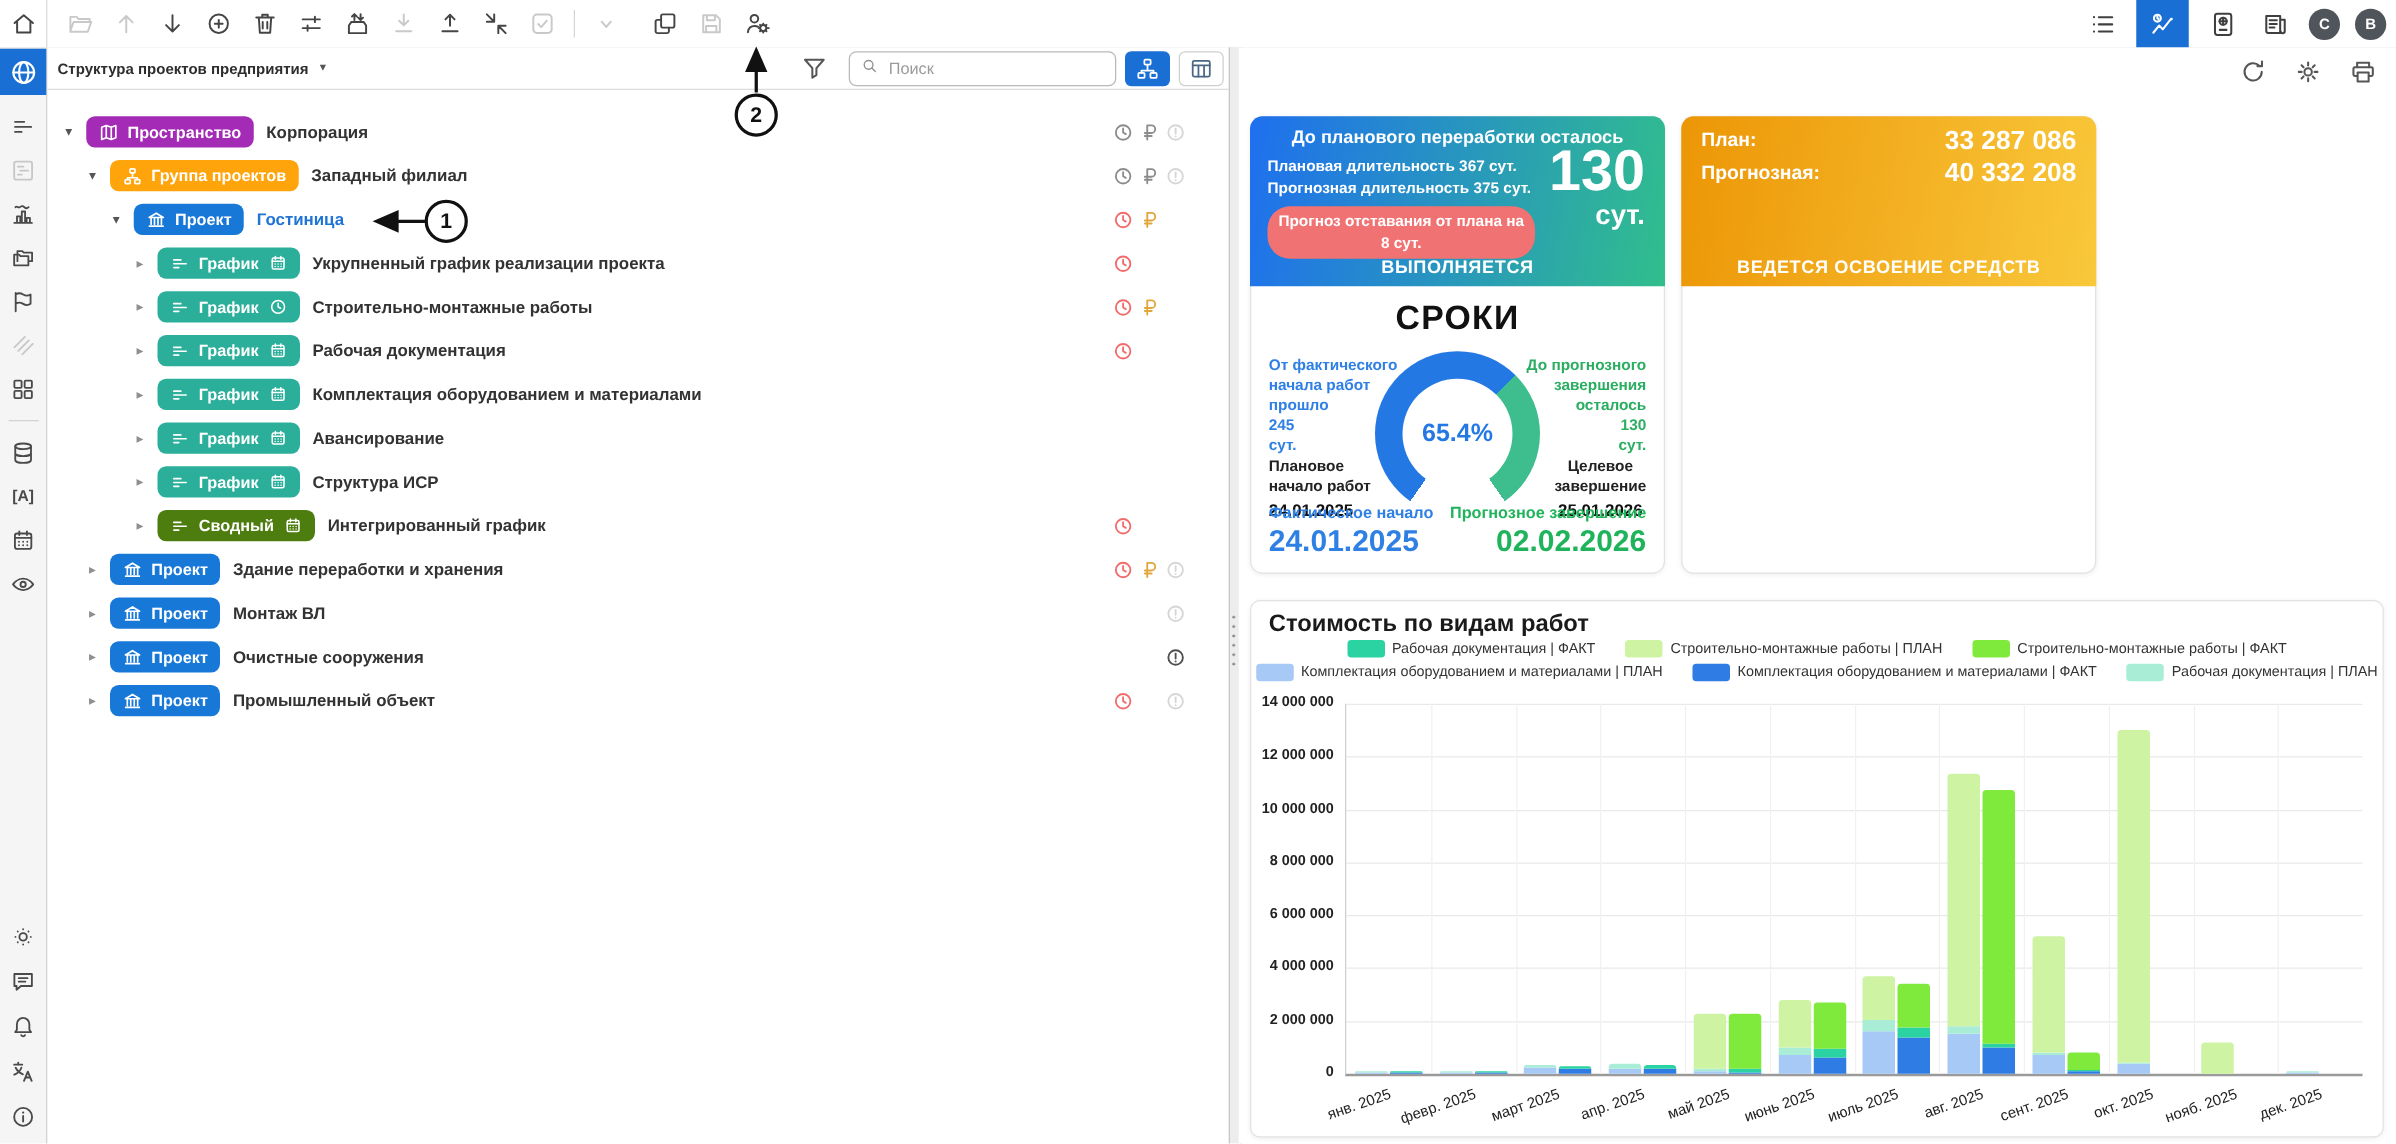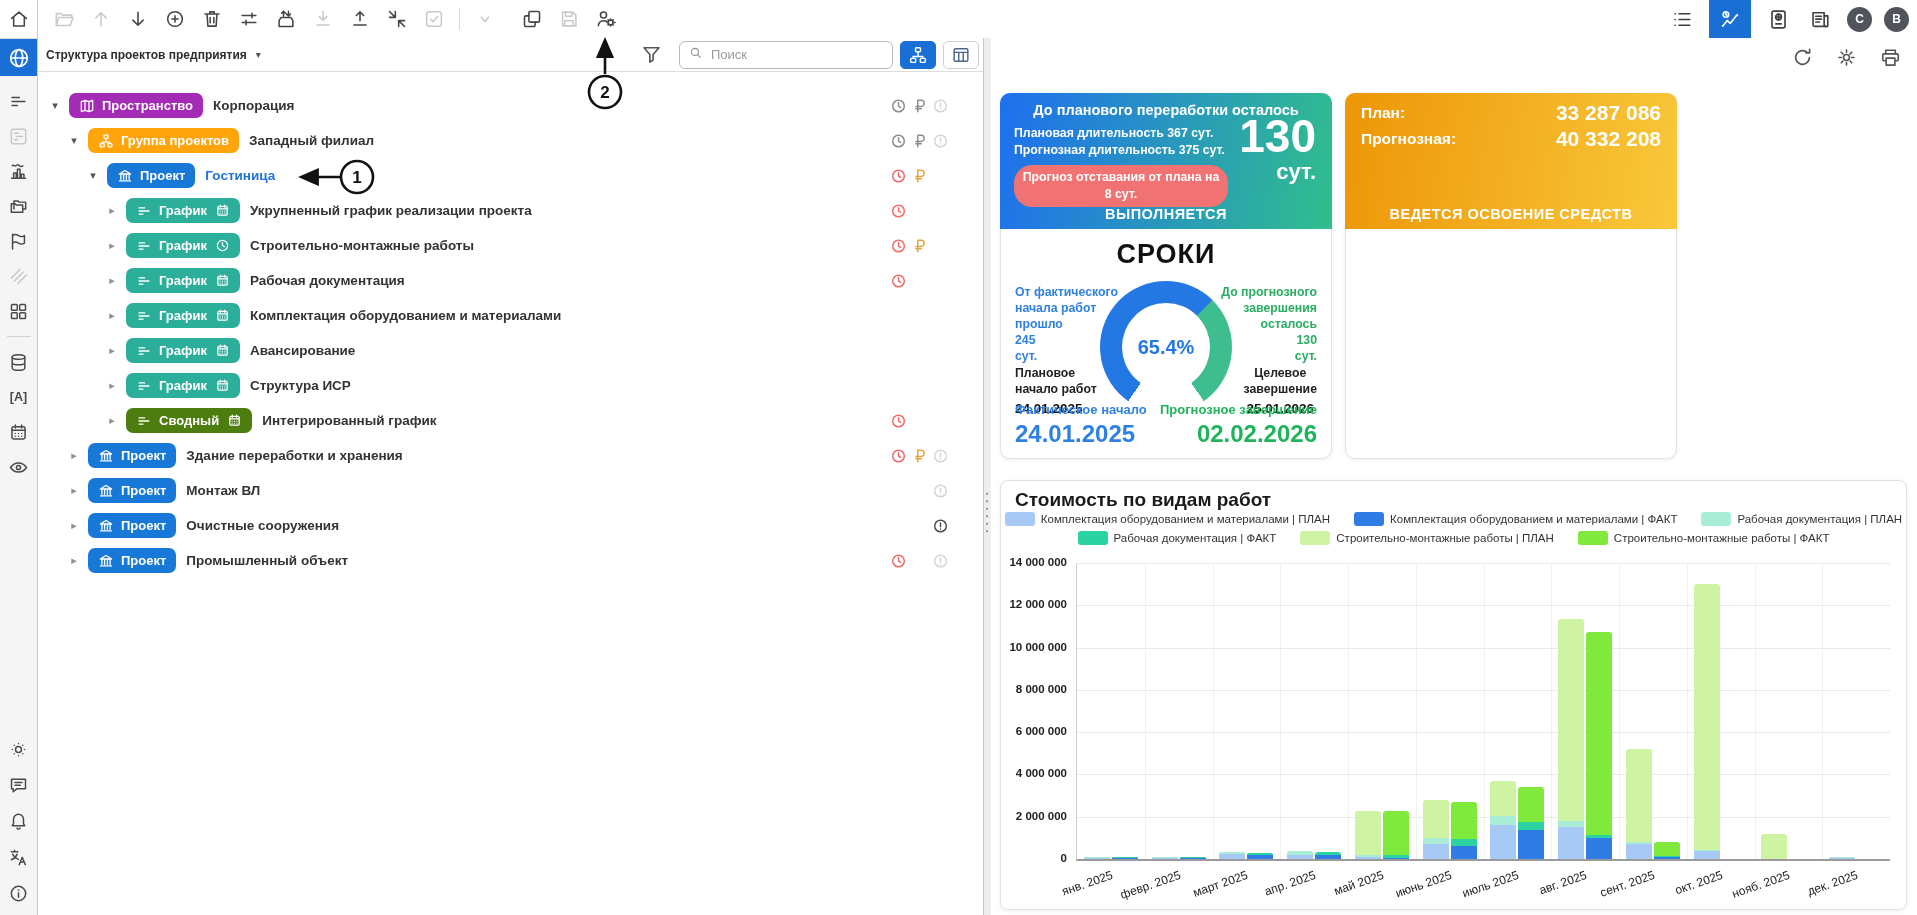--- a/index.html
+++ b/index.html
@@ -865,6 +865,20 @@
       <div class="legend" id="legend">
           <div class="lg-row">
             <span class="lg-item">
+              <span class="lg-sw" style="background: rgb(43, 211, 162);"></span>
+              <span class="lg-lab">Рабочая документация | ФАКТ</span>
+            </span>
+            <span class="lg-item">
+              <span class="lg-sw" style="background: rgb(205, 243, 163);"></span>
+              <span class="lg-lab">Строительно-монтажные работы | ПЛАН</span>
+            </span>
+            <span class="lg-item">
+              <span class="lg-sw" style="background: rgb(127, 233, 60);"></span>
+              <span class="lg-lab">Строительно-монтажные работы | ФАКТ</span>
+            </span>
+          </div>
+          <div class="lg-row">
+            <span class="lg-item">
               <span class="lg-sw" style="background: rgb(167, 201, 246);"></span>
               <span class="lg-lab">Комплектация оборудованием и материалами | ПЛАН</span>
             </span>
@@ -875,20 +889,6 @@
             <span class="lg-item">
               <span class="lg-sw" style="background: rgb(169, 237, 214);"></span>
               <span class="lg-lab">Рабочая документация | ПЛАН</span>
-            </span>
-          </div>
-          <div class="lg-row">
-            <span class="lg-item">
-              <span class="lg-sw" style="background: rgb(43, 211, 162);"></span>
-              <span class="lg-lab">Рабочая документация | ФАКТ</span>
-            </span>
-            <span class="lg-item">
-              <span class="lg-sw" style="background: rgb(205, 243, 163);"></span>
-              <span class="lg-lab">Строительно-монтажные работы | ПЛАН</span>
-            </span>
-            <span class="lg-item">
-              <span class="lg-sw" style="background: rgb(127, 233, 60);"></span>
-              <span class="lg-lab">Строительно-монтажные работы | ФАКТ</span>
             </span>
           </div>
         </div>

